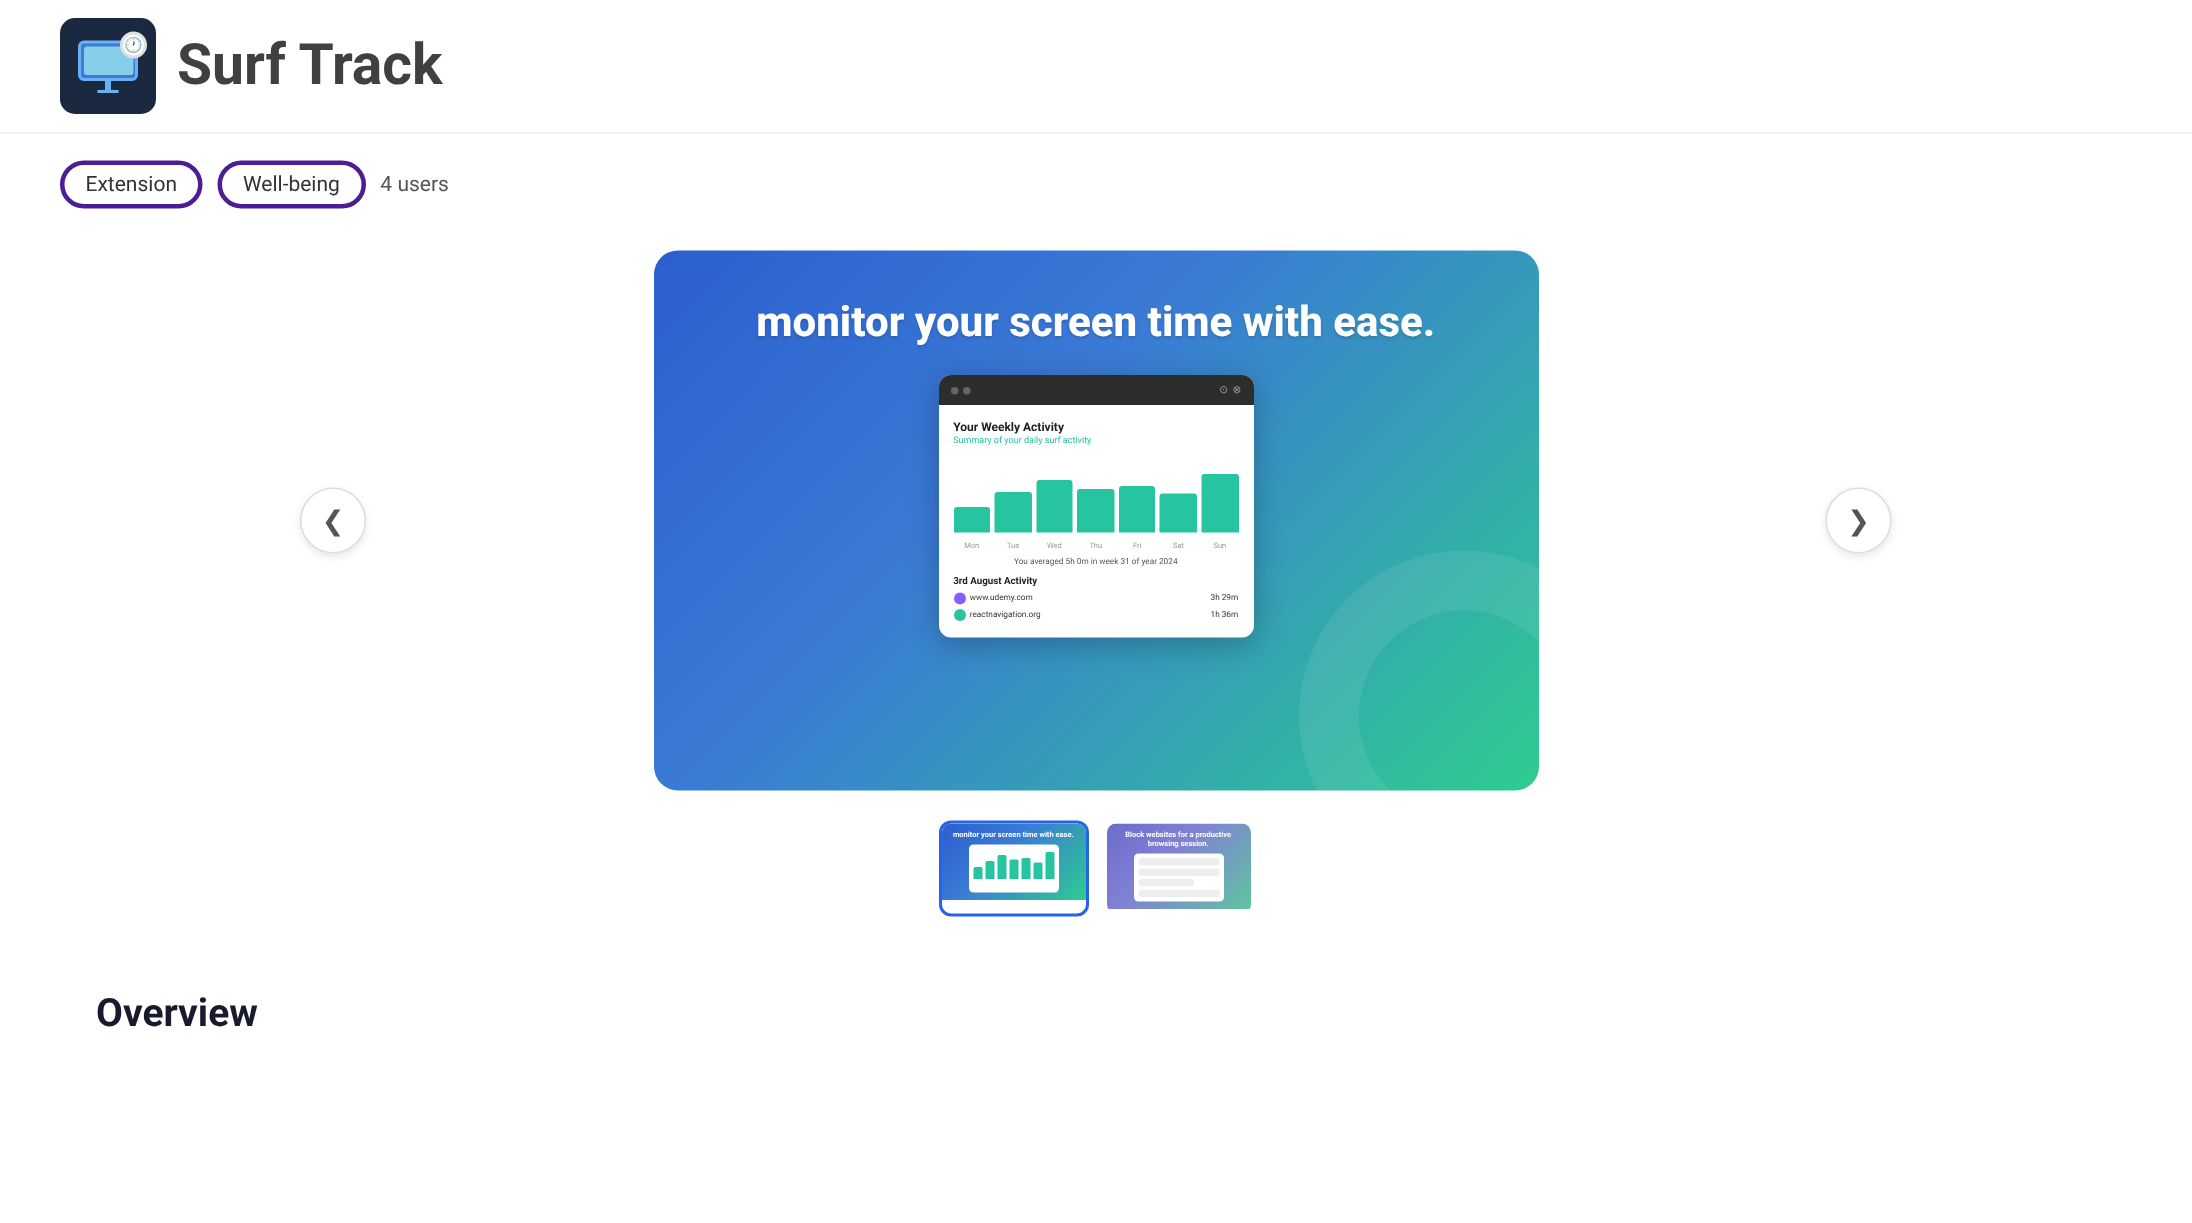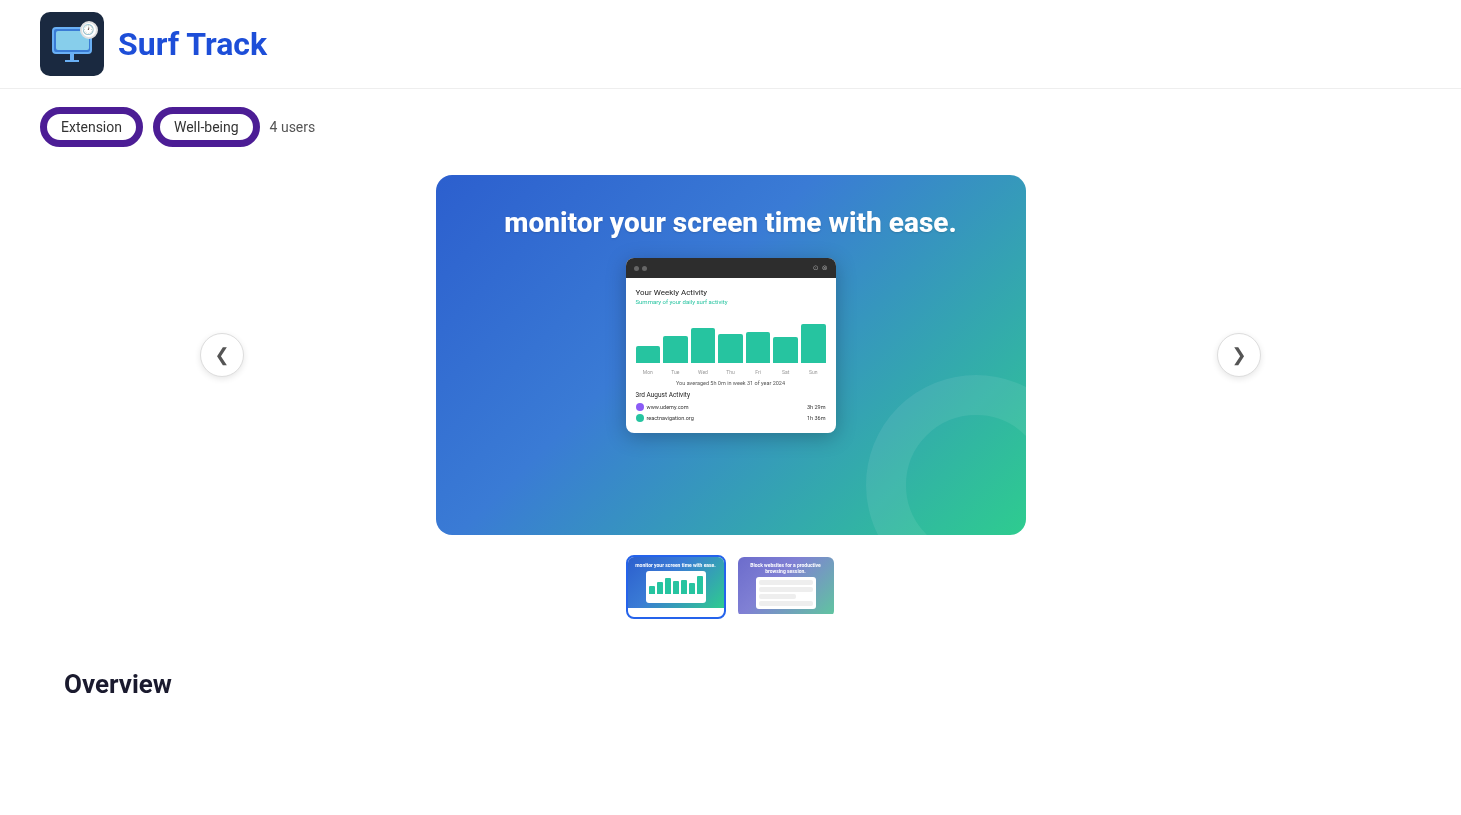--- a/index.html
+++ b/index.html
@@ -35,9 +35,9 @@
       position: relative;
     }
     .app-title {
-      font-size: 32px;
+      font-size: 38px;
       font-weight: 700;
-      color: #1d4ed8;
+      color: #404040;
     }
     .add-to-brave-btn {
       background: #2563eb;

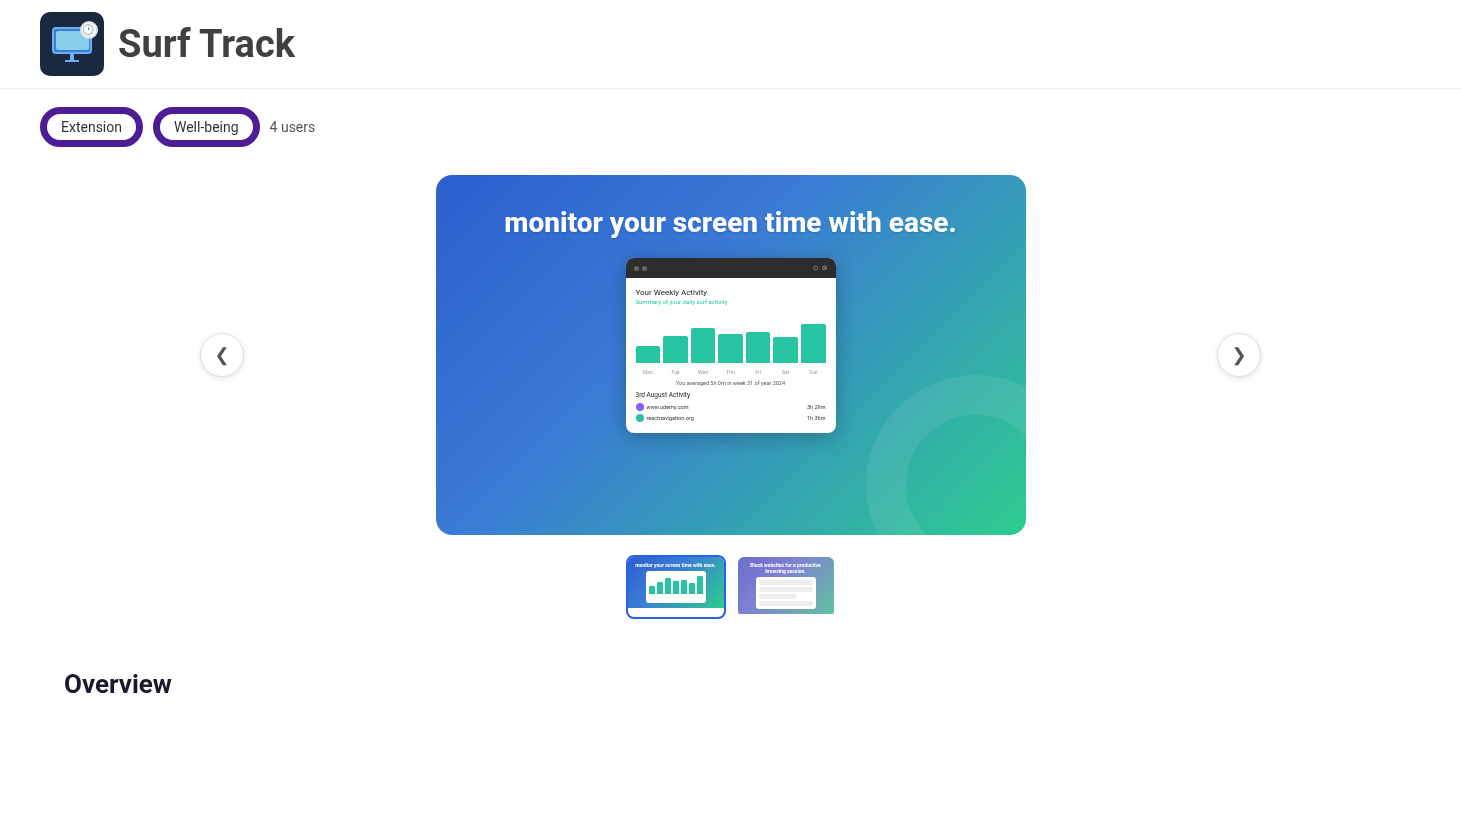--- a/index.html
+++ b/index.html
@@ -59,7 +59,7 @@
       padding: 18px 40px;
     }
     .tag {
-      border: 7px solid #4c1d95;
+      border: 3px solid #4c1d95;
       border-radius: 20px;
       padding: 5px 14px;
       font-size: 14px;

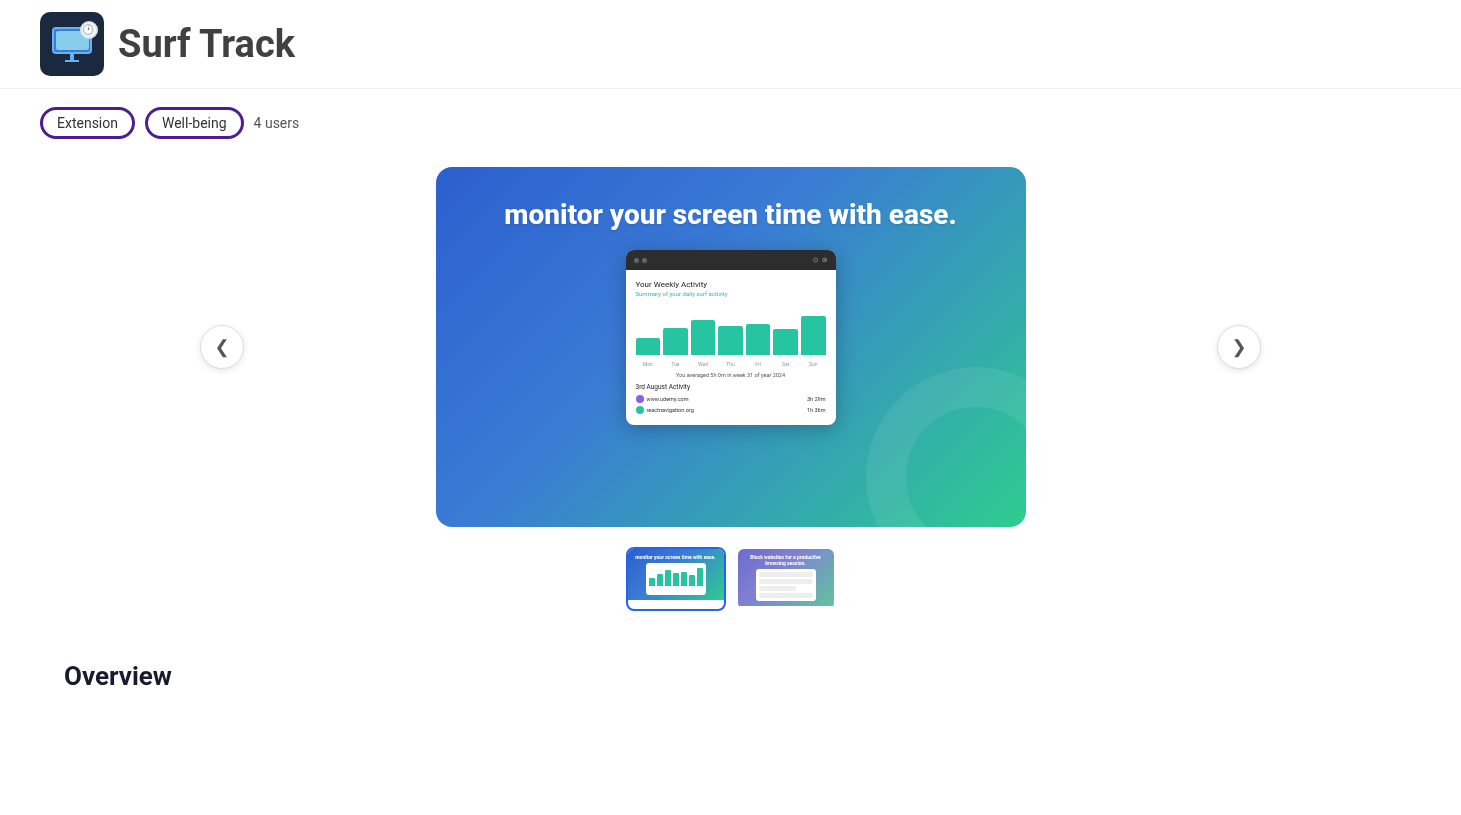--- a/index.html
+++ b/index.html
@@ -161,7 +161,7 @@
     }
     .mini-title {
       font-size: 8px;
-      font-weight: 400;
+      font-weight: 700;
       color: #222;
       margin-bottom: 1px;
     }

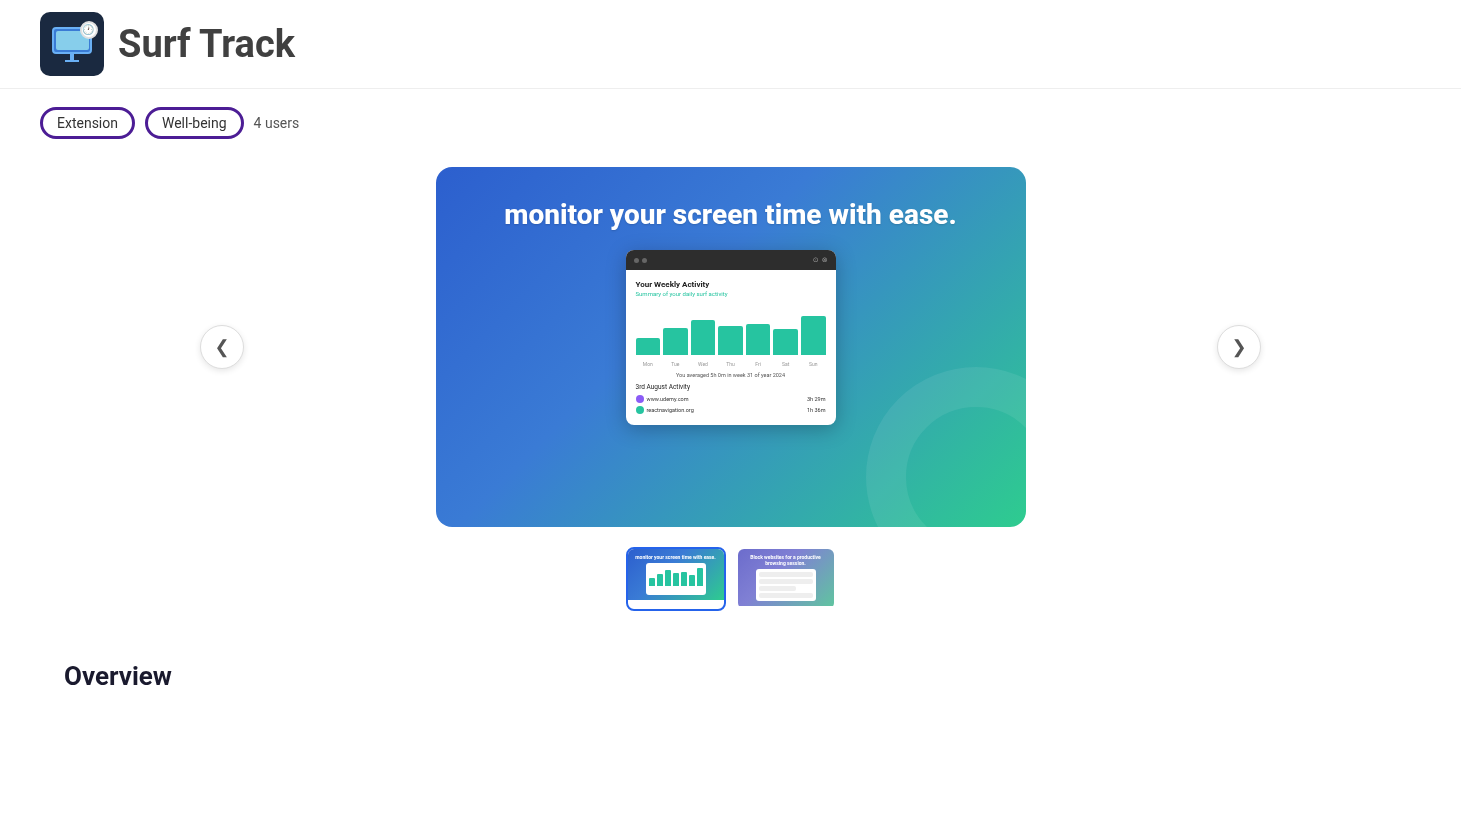--- a/index.html
+++ b/index.html
@@ -202,7 +202,7 @@
     }
     .mini-section-title {
       font-size: 6.5px;
-      font-weight: 400;
+      font-weight: 700;
       color: #222;
       margin-bottom: 4px;
     }

